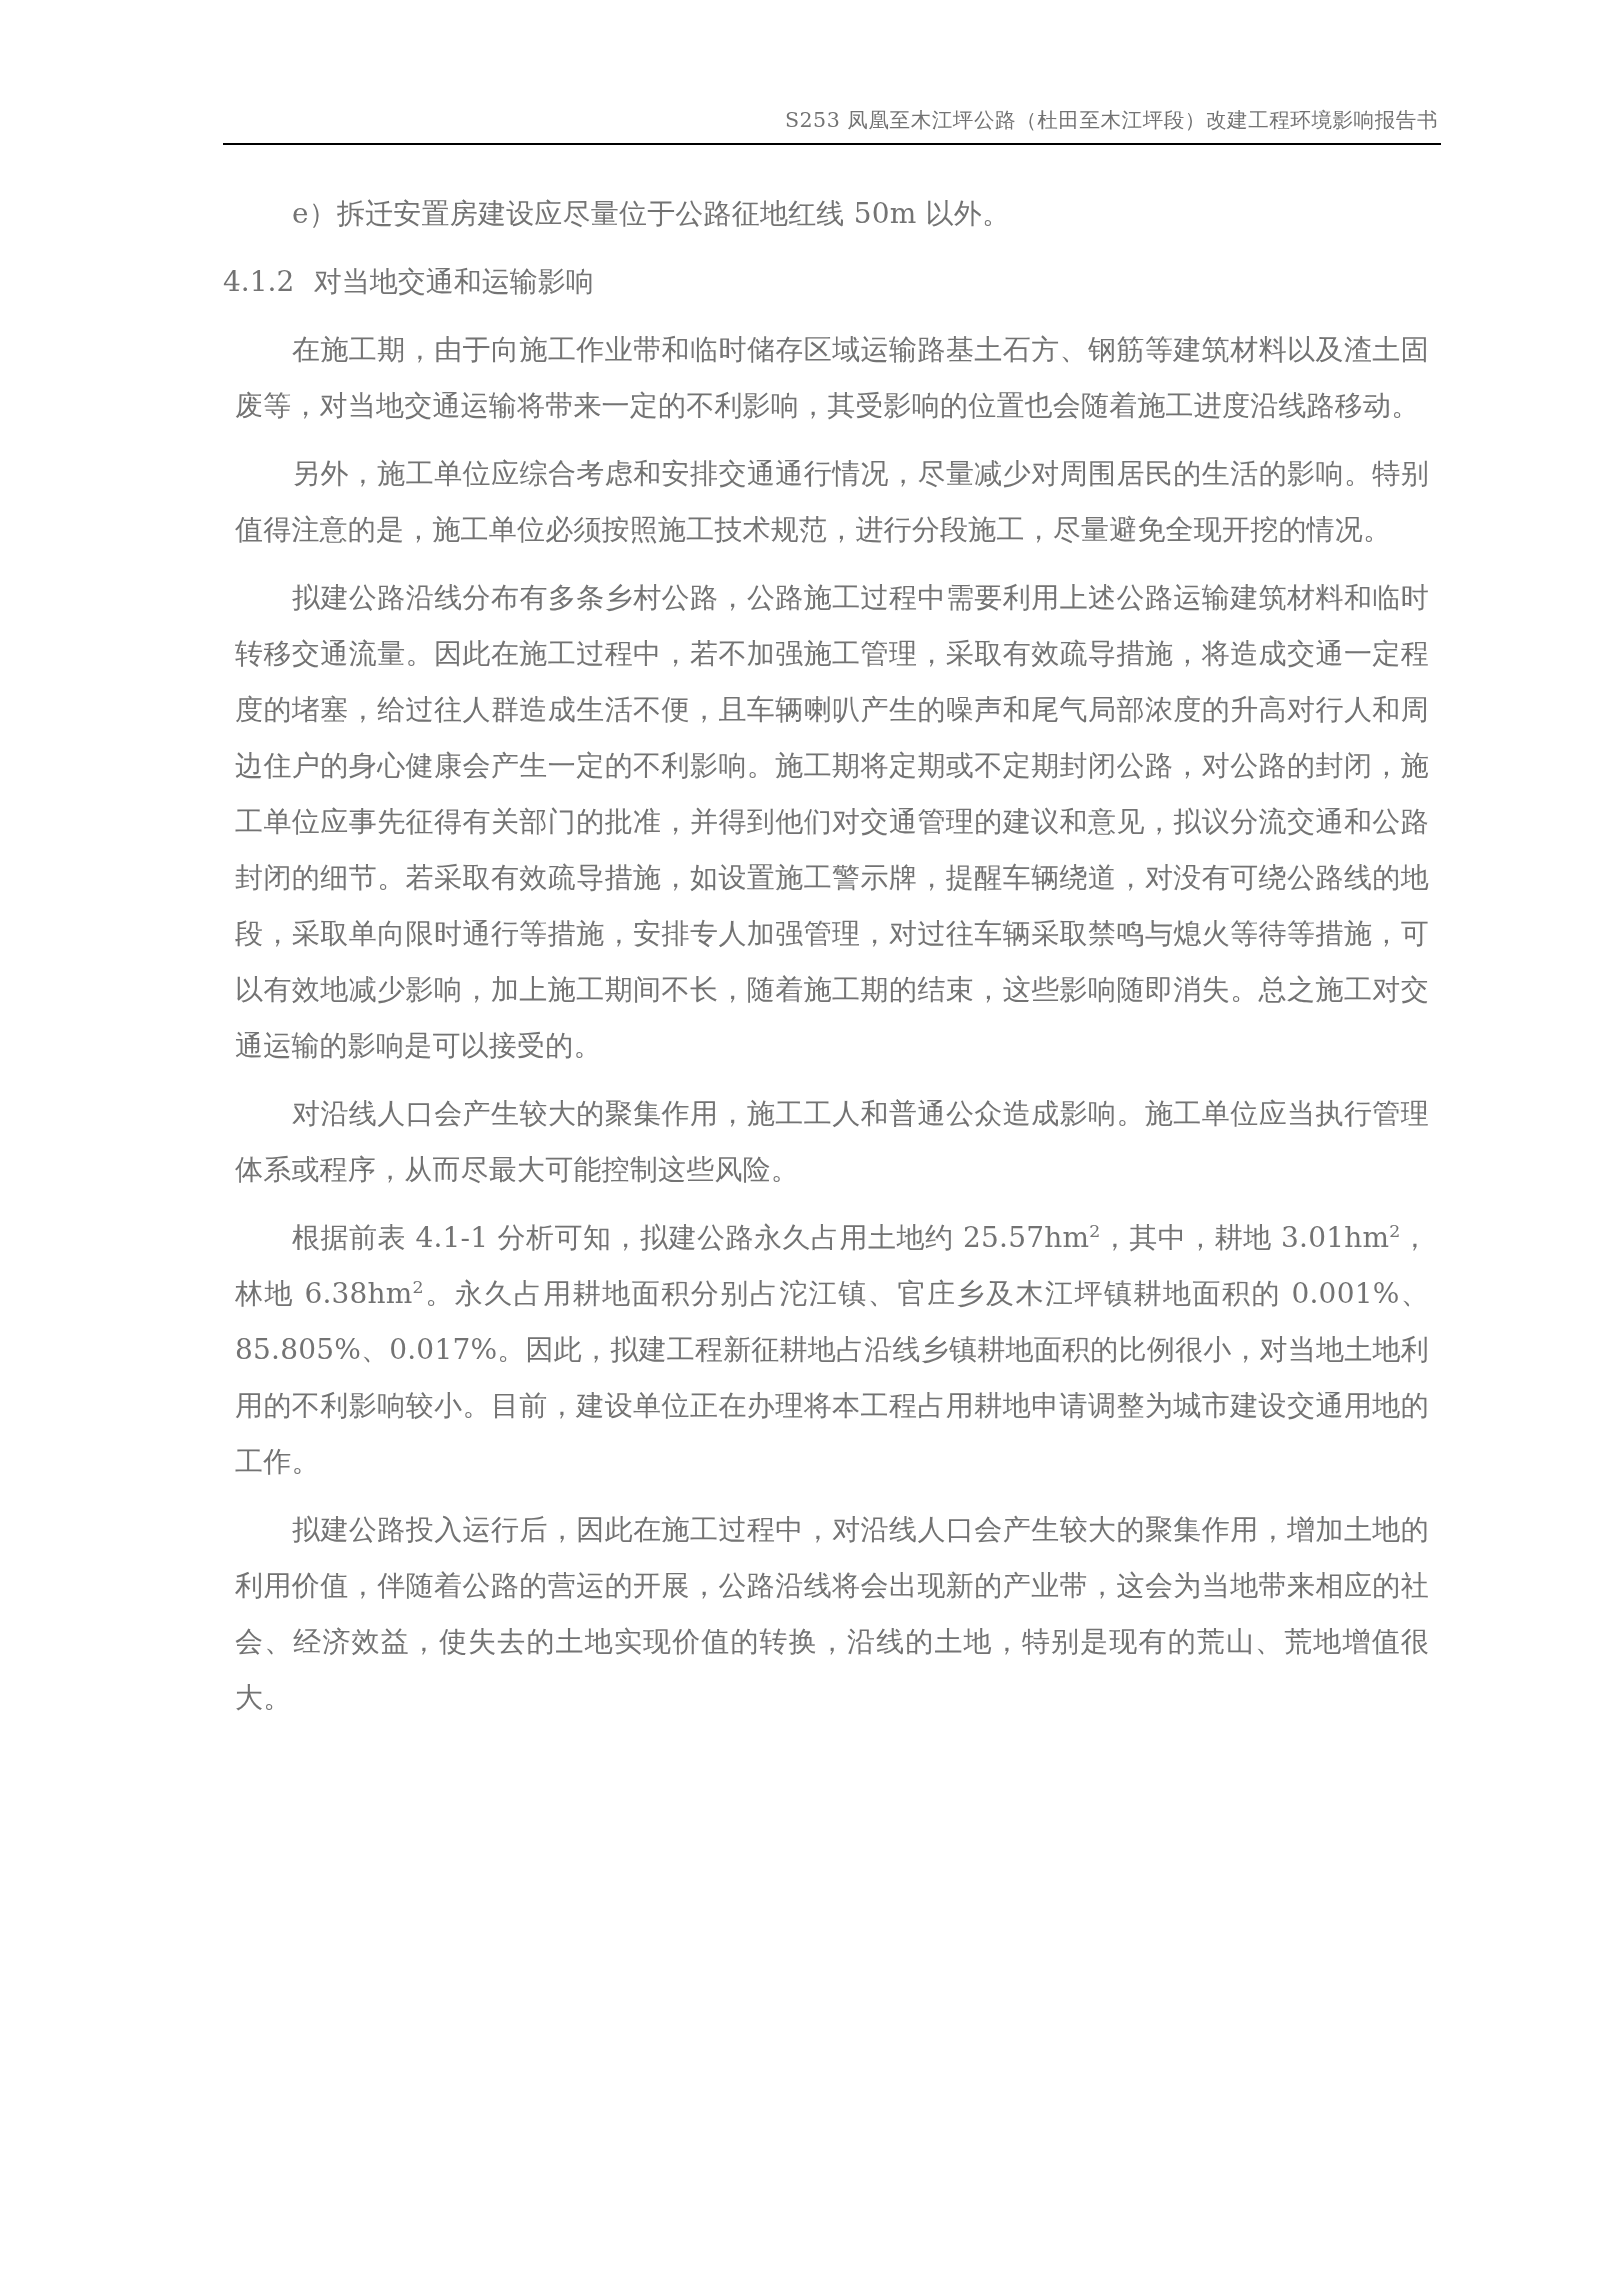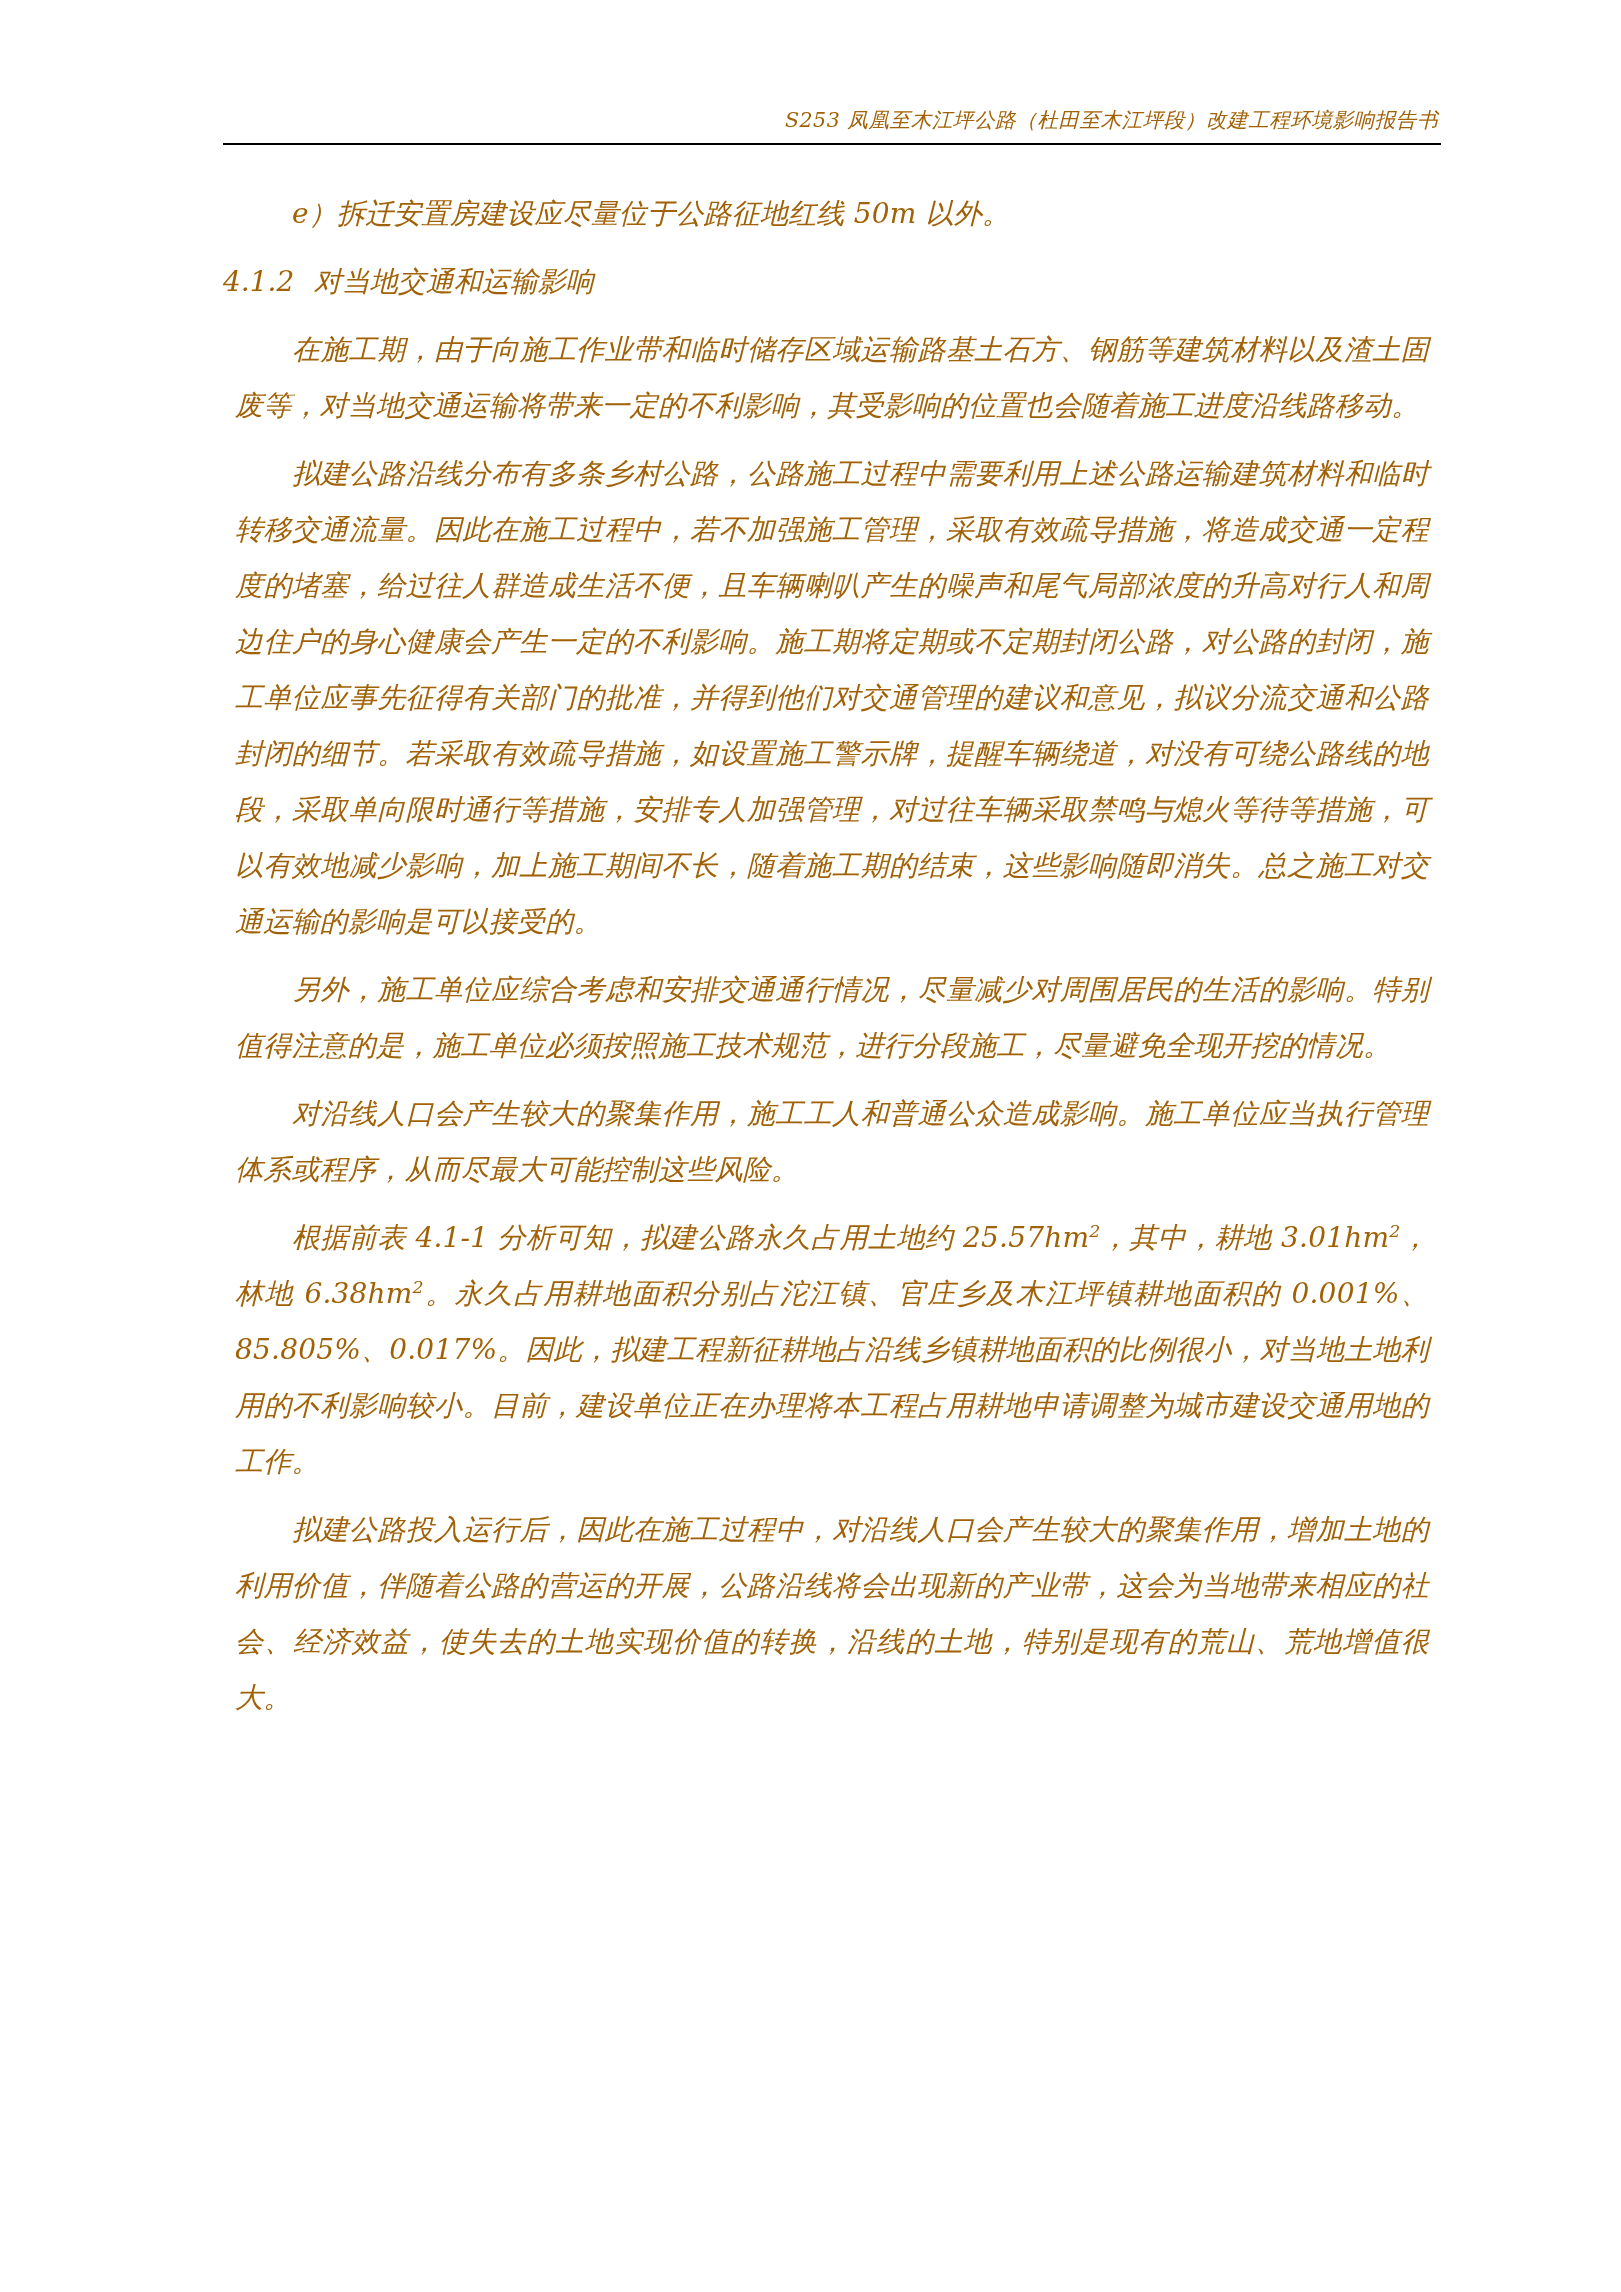--- a/index.html
+++ b/index.html
@@ -13,9 +13,8 @@
     height: 1897px;
     background: #ffffff;
     font-family: "DejaVu Serif", "Liberation Serif", serif;
-    color: #a16207;
+    color: #737373;
     box-sizing: border-box;
-    font-style: italic;
   }
   .header {
     position: absolute;

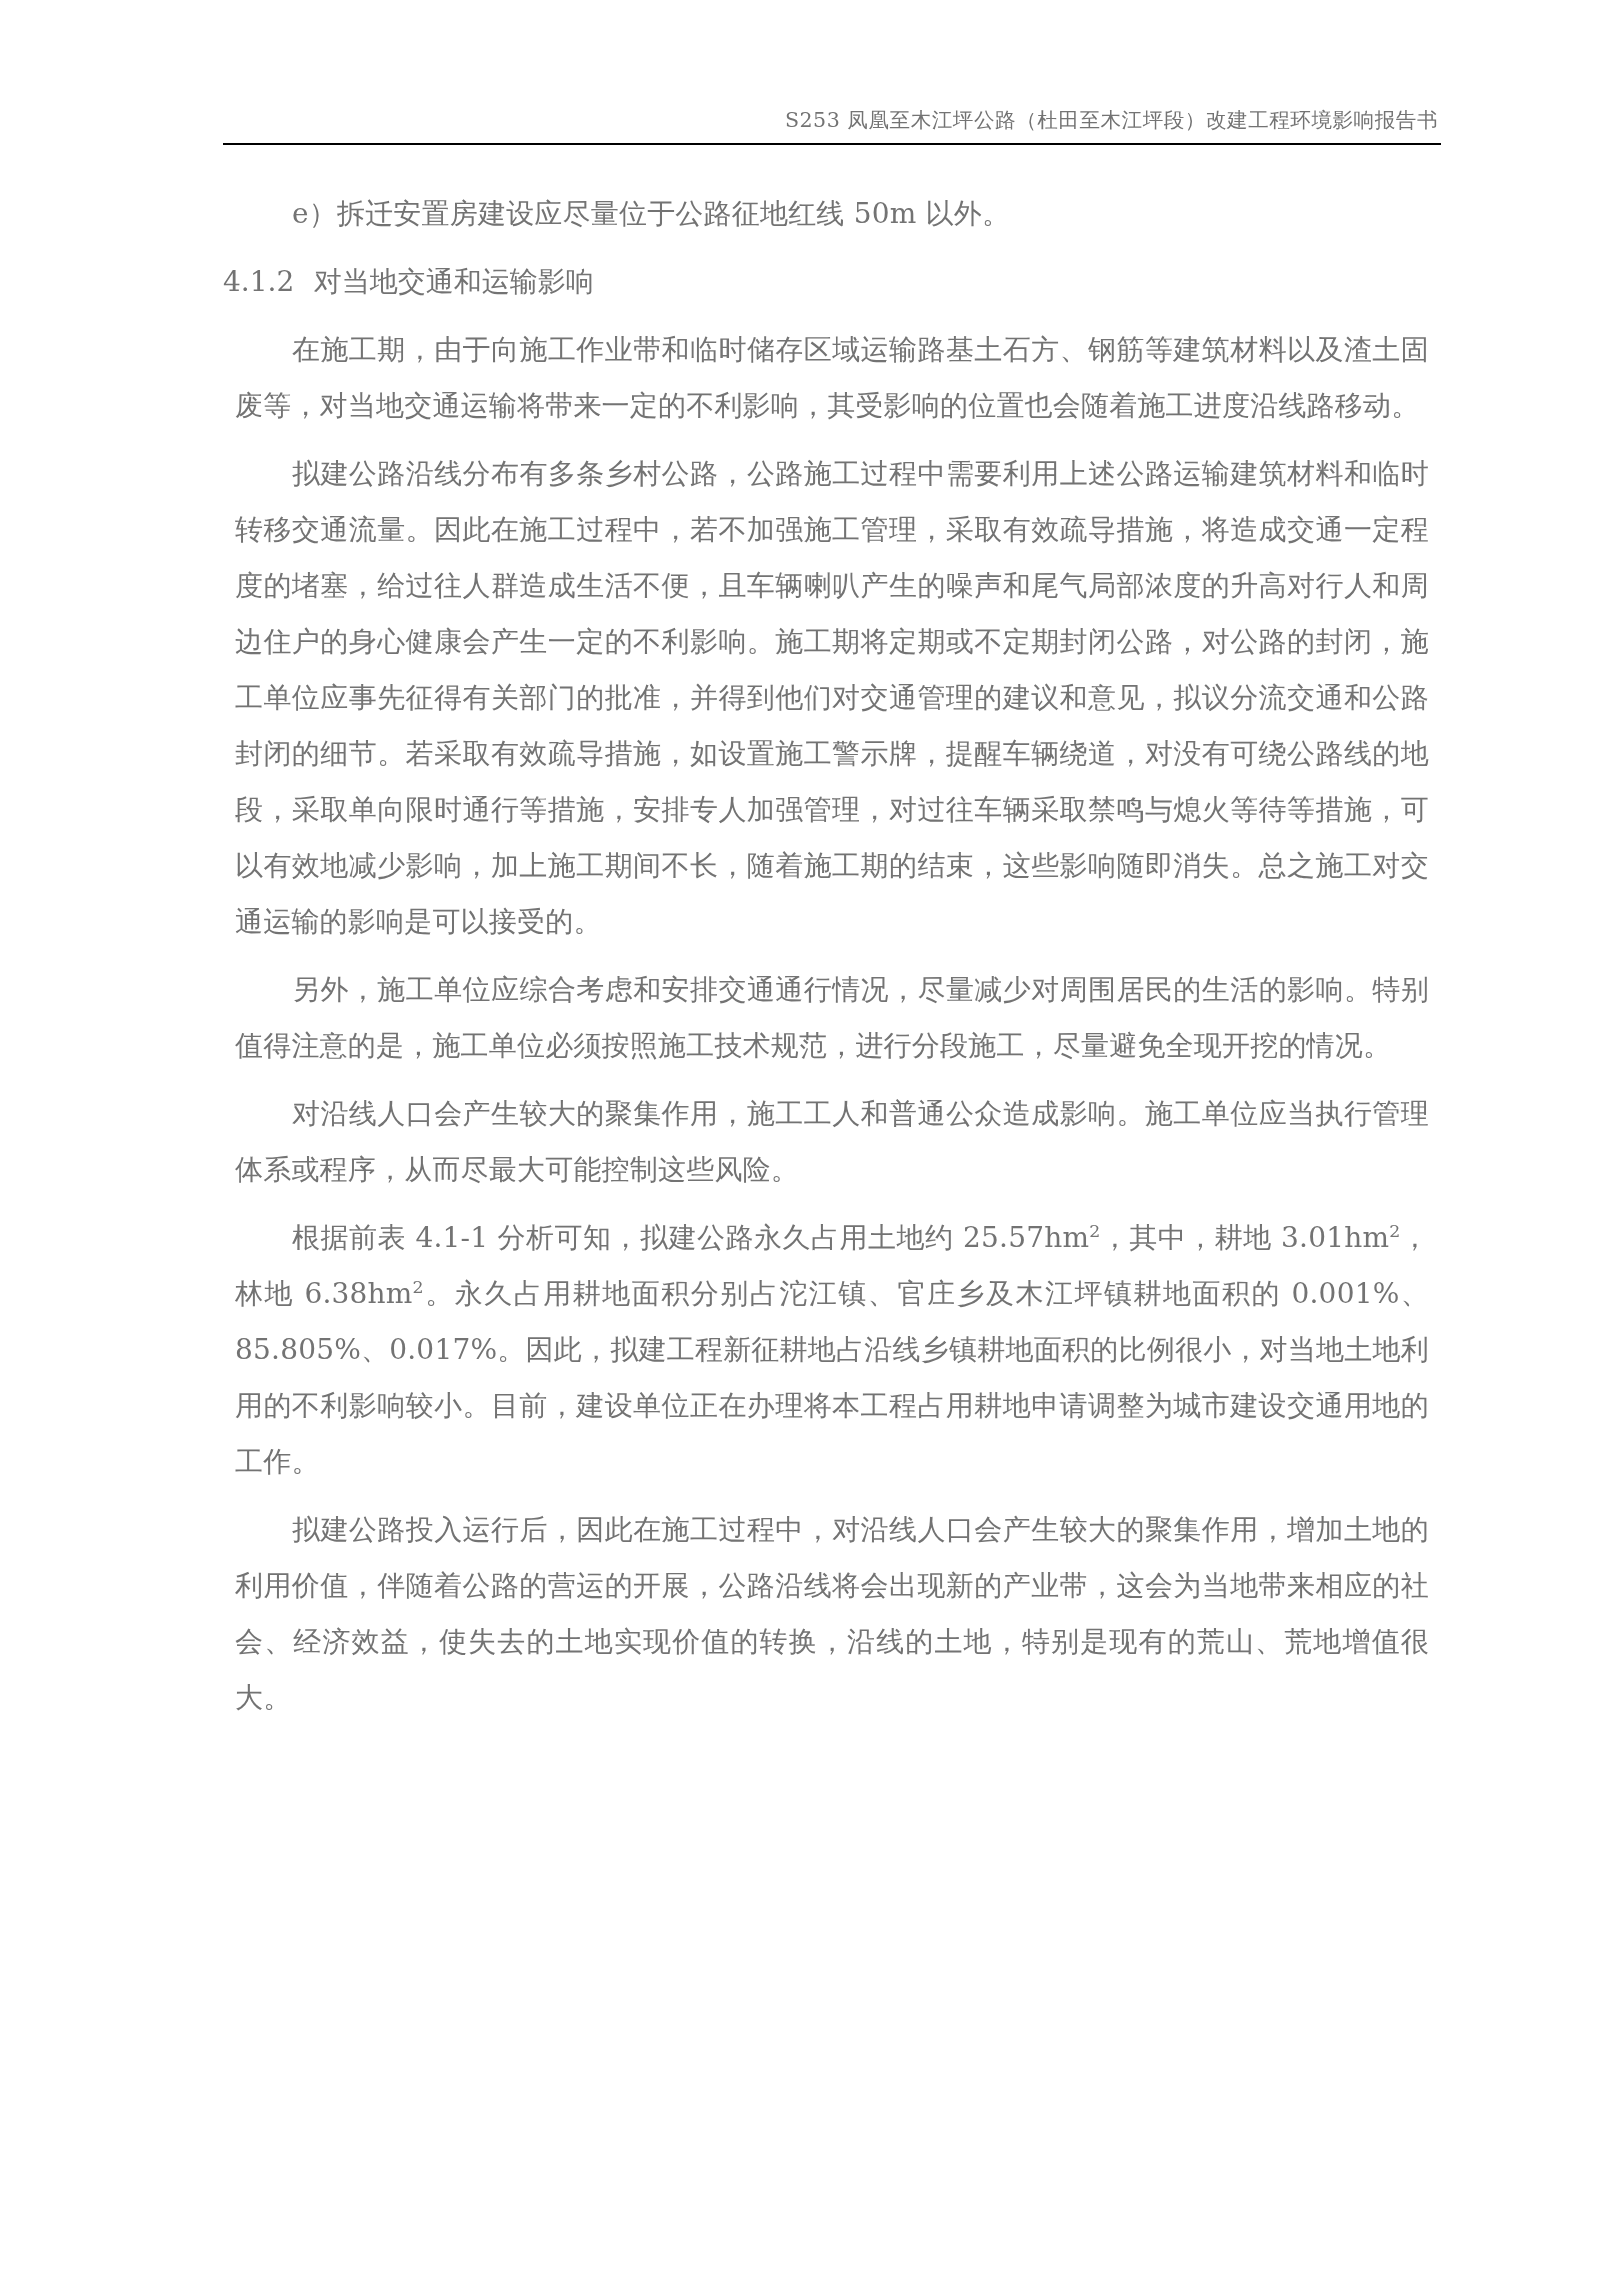--- a/index.html
+++ b/index.html
@@ -94,9 +94,9 @@
 
     <p class="indent">在施工期，由于向施工作业带和临时储存区域运输路基土石方、钢筋等建筑材料以及渣土固废等，对当地交通运输将带来一定的不利影响，其受影响的位置也会随着施工进度沿线路移动。</p>
 
+    <p class="indent">另外，施工单位应综合考虑和安排交通通行情况，尽量减少对周围居民的生活的影响。特别值得注意的是，施工单位必须按照施工技术规范，进行分段施工，尽量避免全现开挖的情况。</p>
+
     <p class="indent">拟建公路沿线分布有多条乡村公路，公路施工过程中需要利用上述公路运输建筑材料和临时转移交通流量。因此在施工过程中，若不加强施工管理，采取有效疏导措施，将造成交通一定程度的堵塞，给过往人群造成生活不便，且车辆喇叭产生的噪声和尾气局部浓度的升高对行人和周边住户的身心健康会产生一定的不利影响。施工期将定期或不定期封闭公路，对公路的封闭，施工单位应事先征得有关部门的批准，并得到他们对交通管理的建议和意见，拟议分流交通和公路封闭的细节。若采取有效疏导措施，如设置施工警示牌，提醒车辆绕道，对没有可绕公路线的地段，采取单向限时通行等措施，安排专人加强管理，对过往车辆采取禁鸣与熄火等待等措施，可以有效地减少影响，加上施工期间不长，随着施工期的结束，这些影响随即消失。总之施工对交通运输的影响是可以接受的。</p>
-
-    <p class="indent">另外，施工单位应综合考虑和安排交通通行情况，尽量减少对周围居民的生活的影响。特别值得注意的是，施工单位必须按照施工技术规范，进行分段施工，尽量避免全现开挖的情况。</p>
 
     <p class="indent">对沿线人口会产生较大的聚集作用，施工工人和普通公众造成影响。施工单位应当执行管理体系或程序，从而尽最大可能控制这些风险。</p>
 

